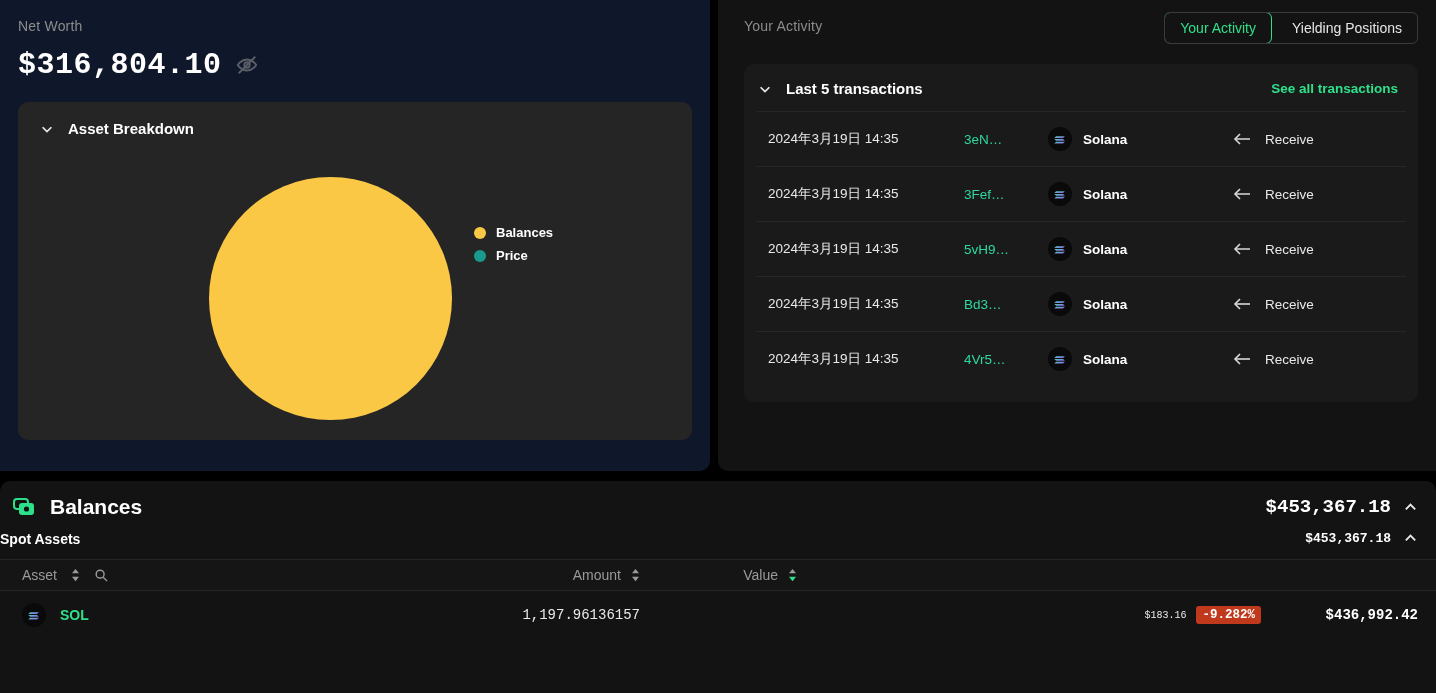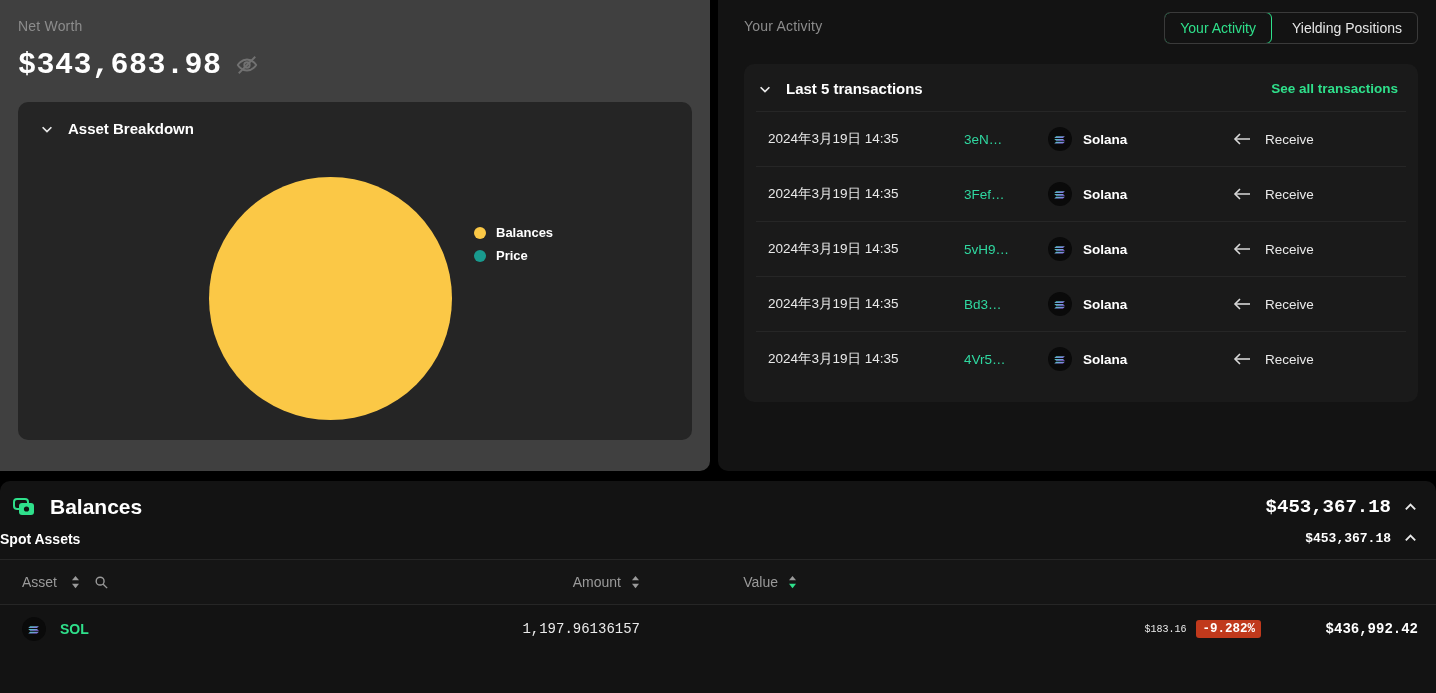--- a/index.html
+++ b/index.html
@@ -15,7 +15,7 @@
 
   .panel-left {
     width: 744px; height: 471px;
-    background: #404040;
+    background: #0f172a;
     border-radius: 0 0 10px 0;
     padding: 18px 18px 0 18px;
   }

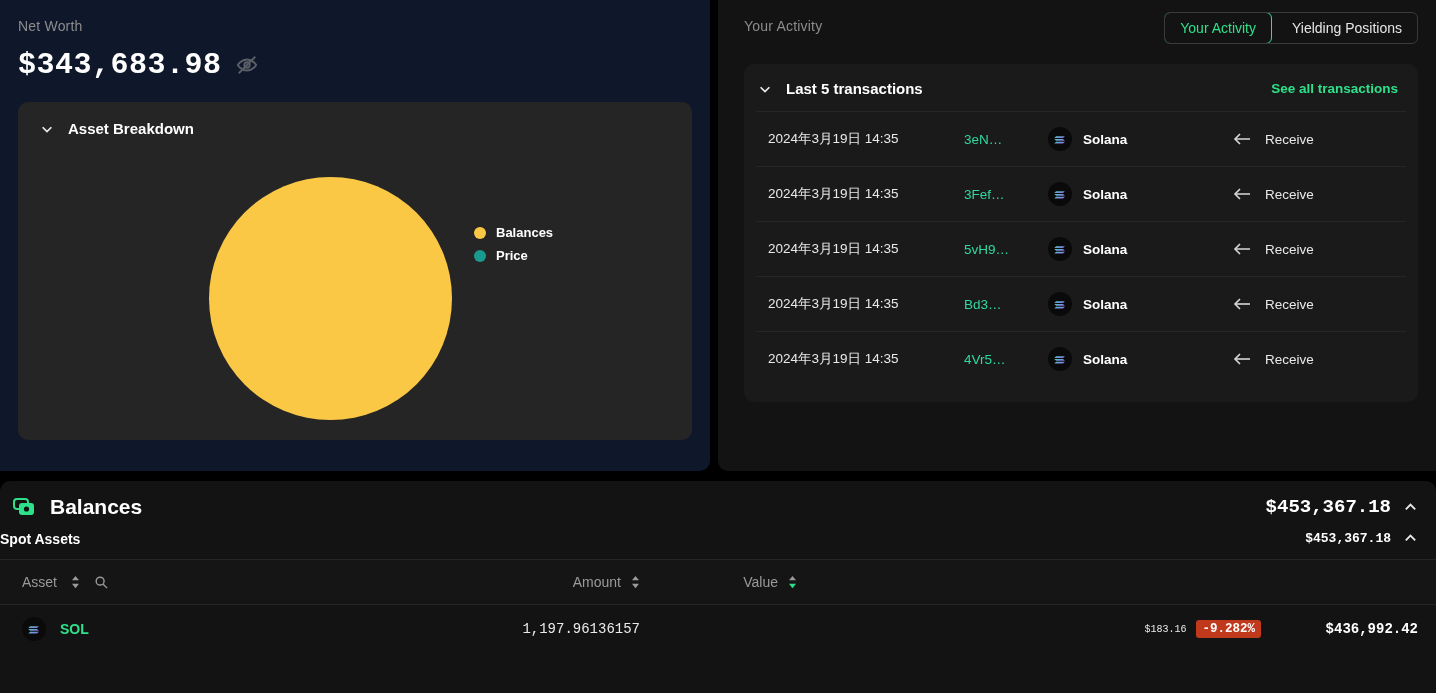--- a/index.html
+++ b/index.html
@@ -160,7 +160,7 @@
     <div class="label-muted">Net Worth</div>
 
     <div class="networth-row">
-      <div class="networth">$343,683.98</div>
+      <div class="networth">$316,804.10</div>
       <svg class="eye-off" viewBox="0 0 24 24" fill="none" stroke="#9a9a9a" stroke-width="2">
         <path d="M2 12s3.5-6 10-6 10 6 10 6-3.5 6-10 6S2 12 2 12z"></path>
         <circle cx="12" cy="12" r="3"></circle>

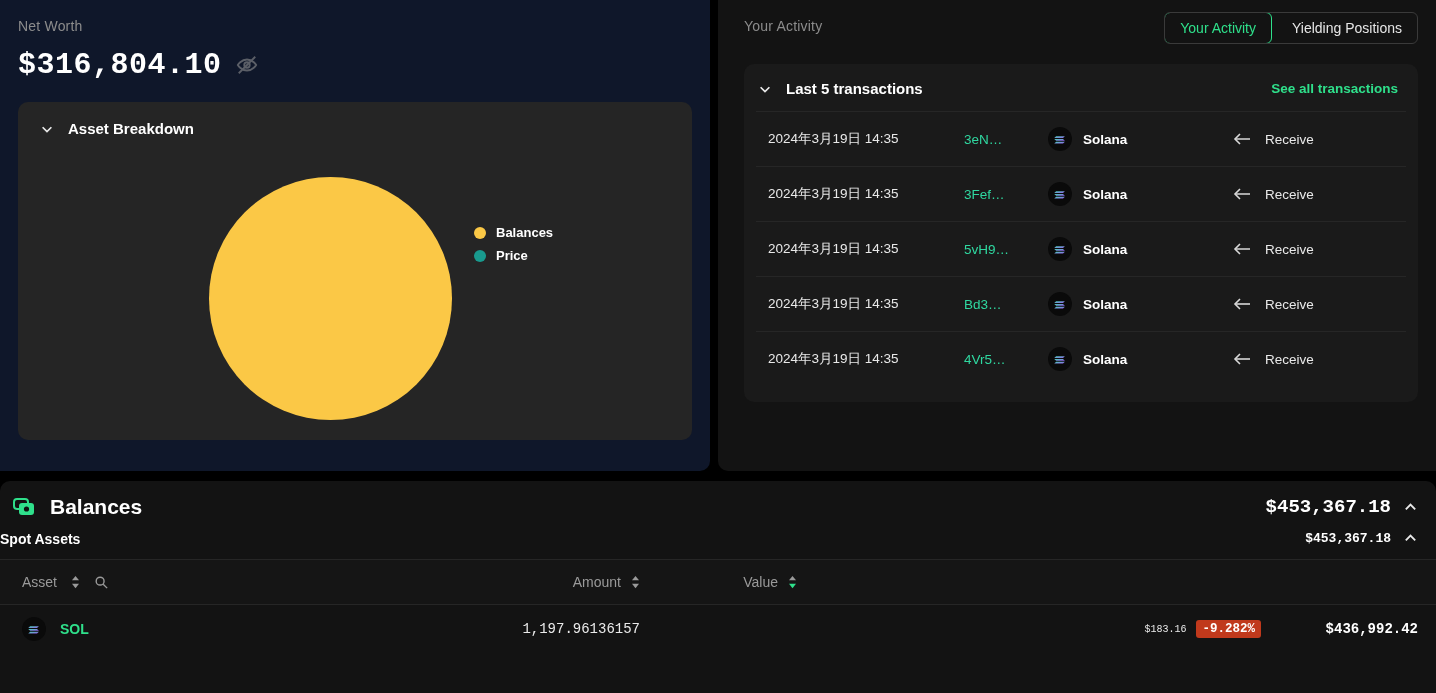--- a/index.html
+++ b/index.html
@@ -126,7 +126,7 @@
   .spot-total { font-family: "Liberation Mono", monospace; font-size: 13px; font-weight: 700; color: #fff; }
 
   .tbl-head {
-    display: flex; align-items: center; height: 46px; margin-top: 12px;
+    display: flex; align-items: center; height: 32px; margin-top: 12px;
     border-top: 1px solid #262626; border-bottom: 1px solid #262626;
     color: #9a9a9a; font-size: 14px; background:#151515;
   }

